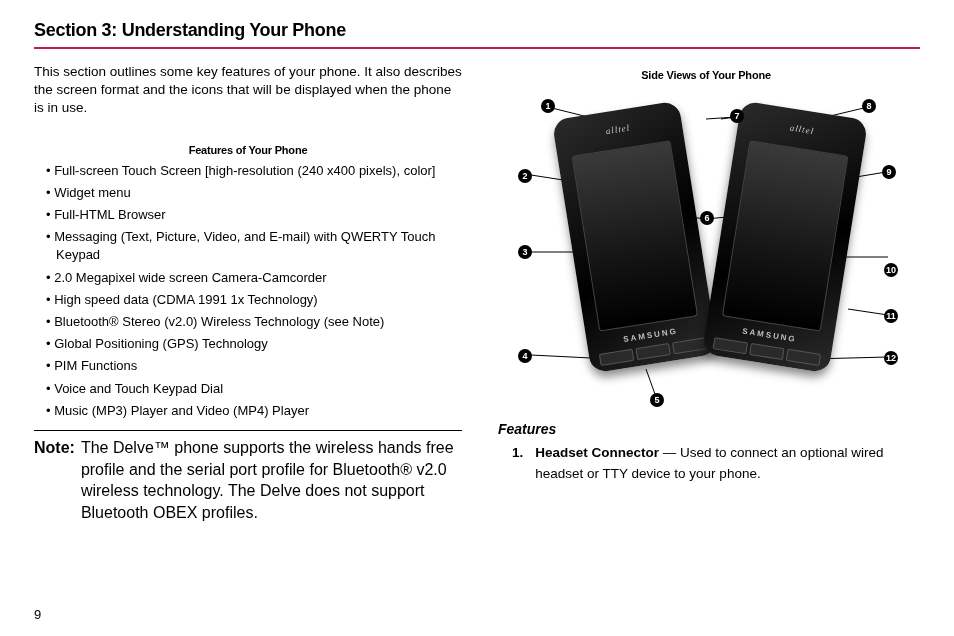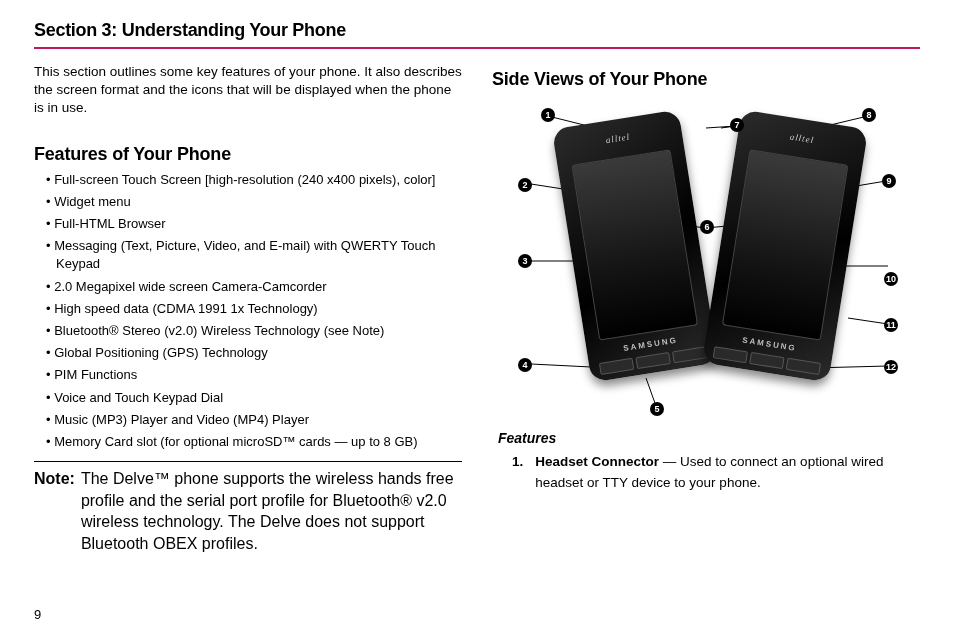--- a/index.html
+++ b/index.html
@@ -28,9 +28,10 @@
   .intro { font-size: 13.5px; line-height: 1.35; margin-bottom: 26px; }
   .h2 {
     font-weight: 800;
-    font-size: 18px;
+    font-size: 11px;
     letter-spacing: -0.2px;
     margin: 6px 0 6px 0;
+    text-align: center;
   }
   ul.features { list-style: none; padding-left: 12px; }
   ul.features li {

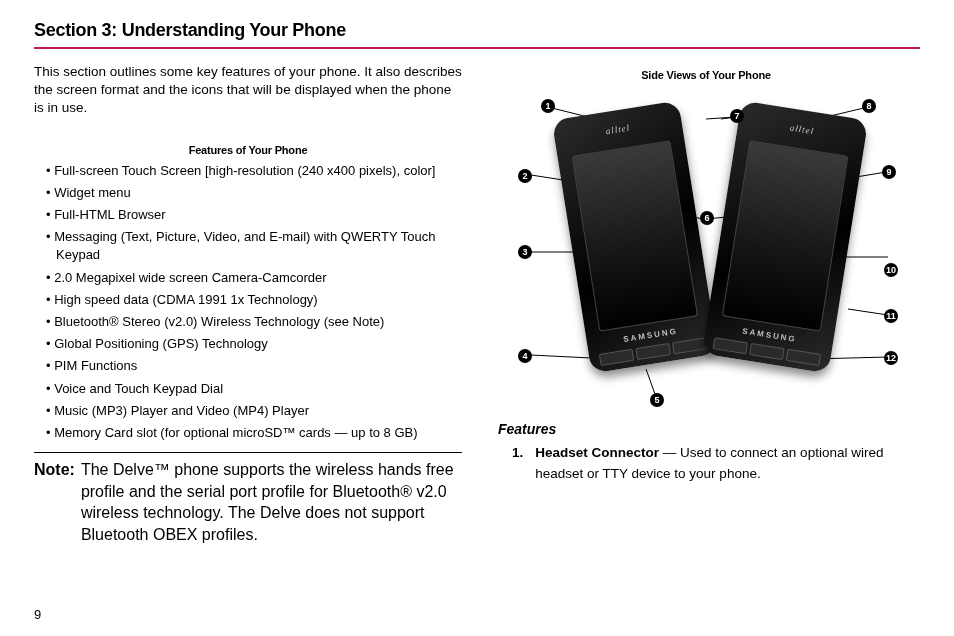--- a/index.html
+++ b/index.html
@@ -141,7 +141,6 @@
       <li>PIM Functions</li>
       <li>Voice and Touch Keypad Dial</li>
       <li>Music (MP3) Player and Video (MP4) Player</li>
-      <li> Memory Card slot (for optional microSD™ cards — up to 8 GB)</li>
     </ul>
 
     <hr class="divider">

